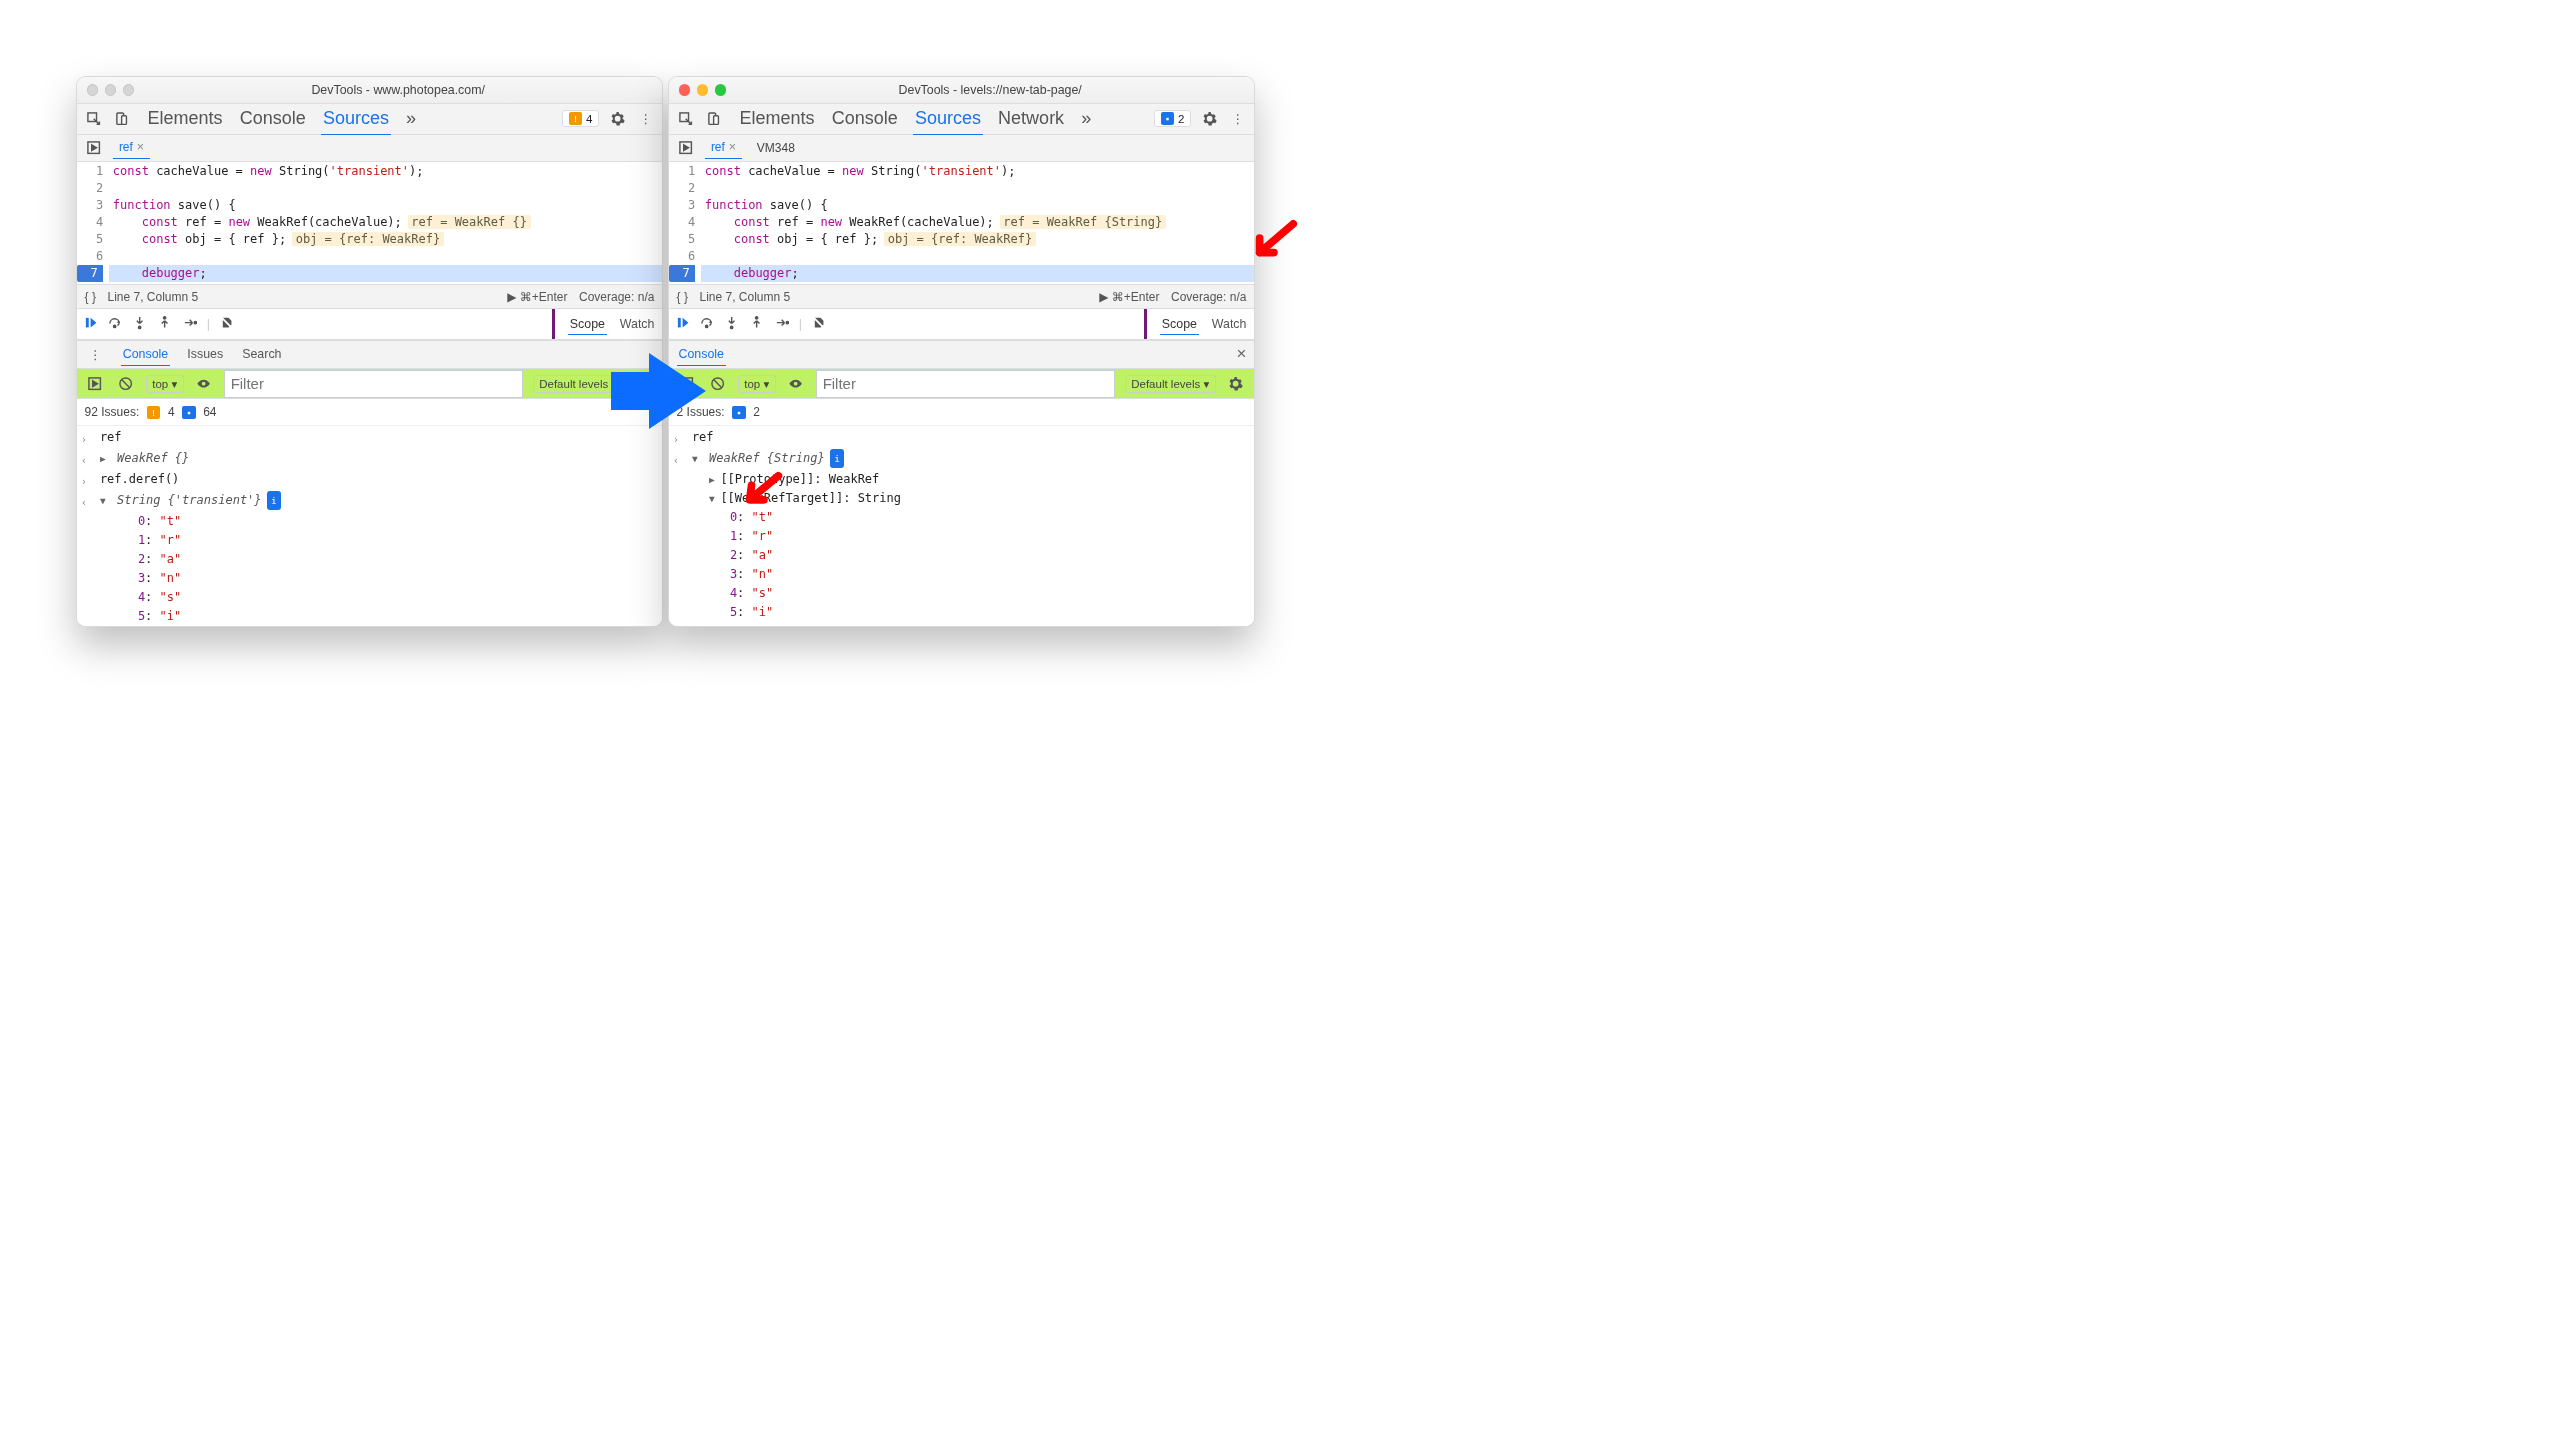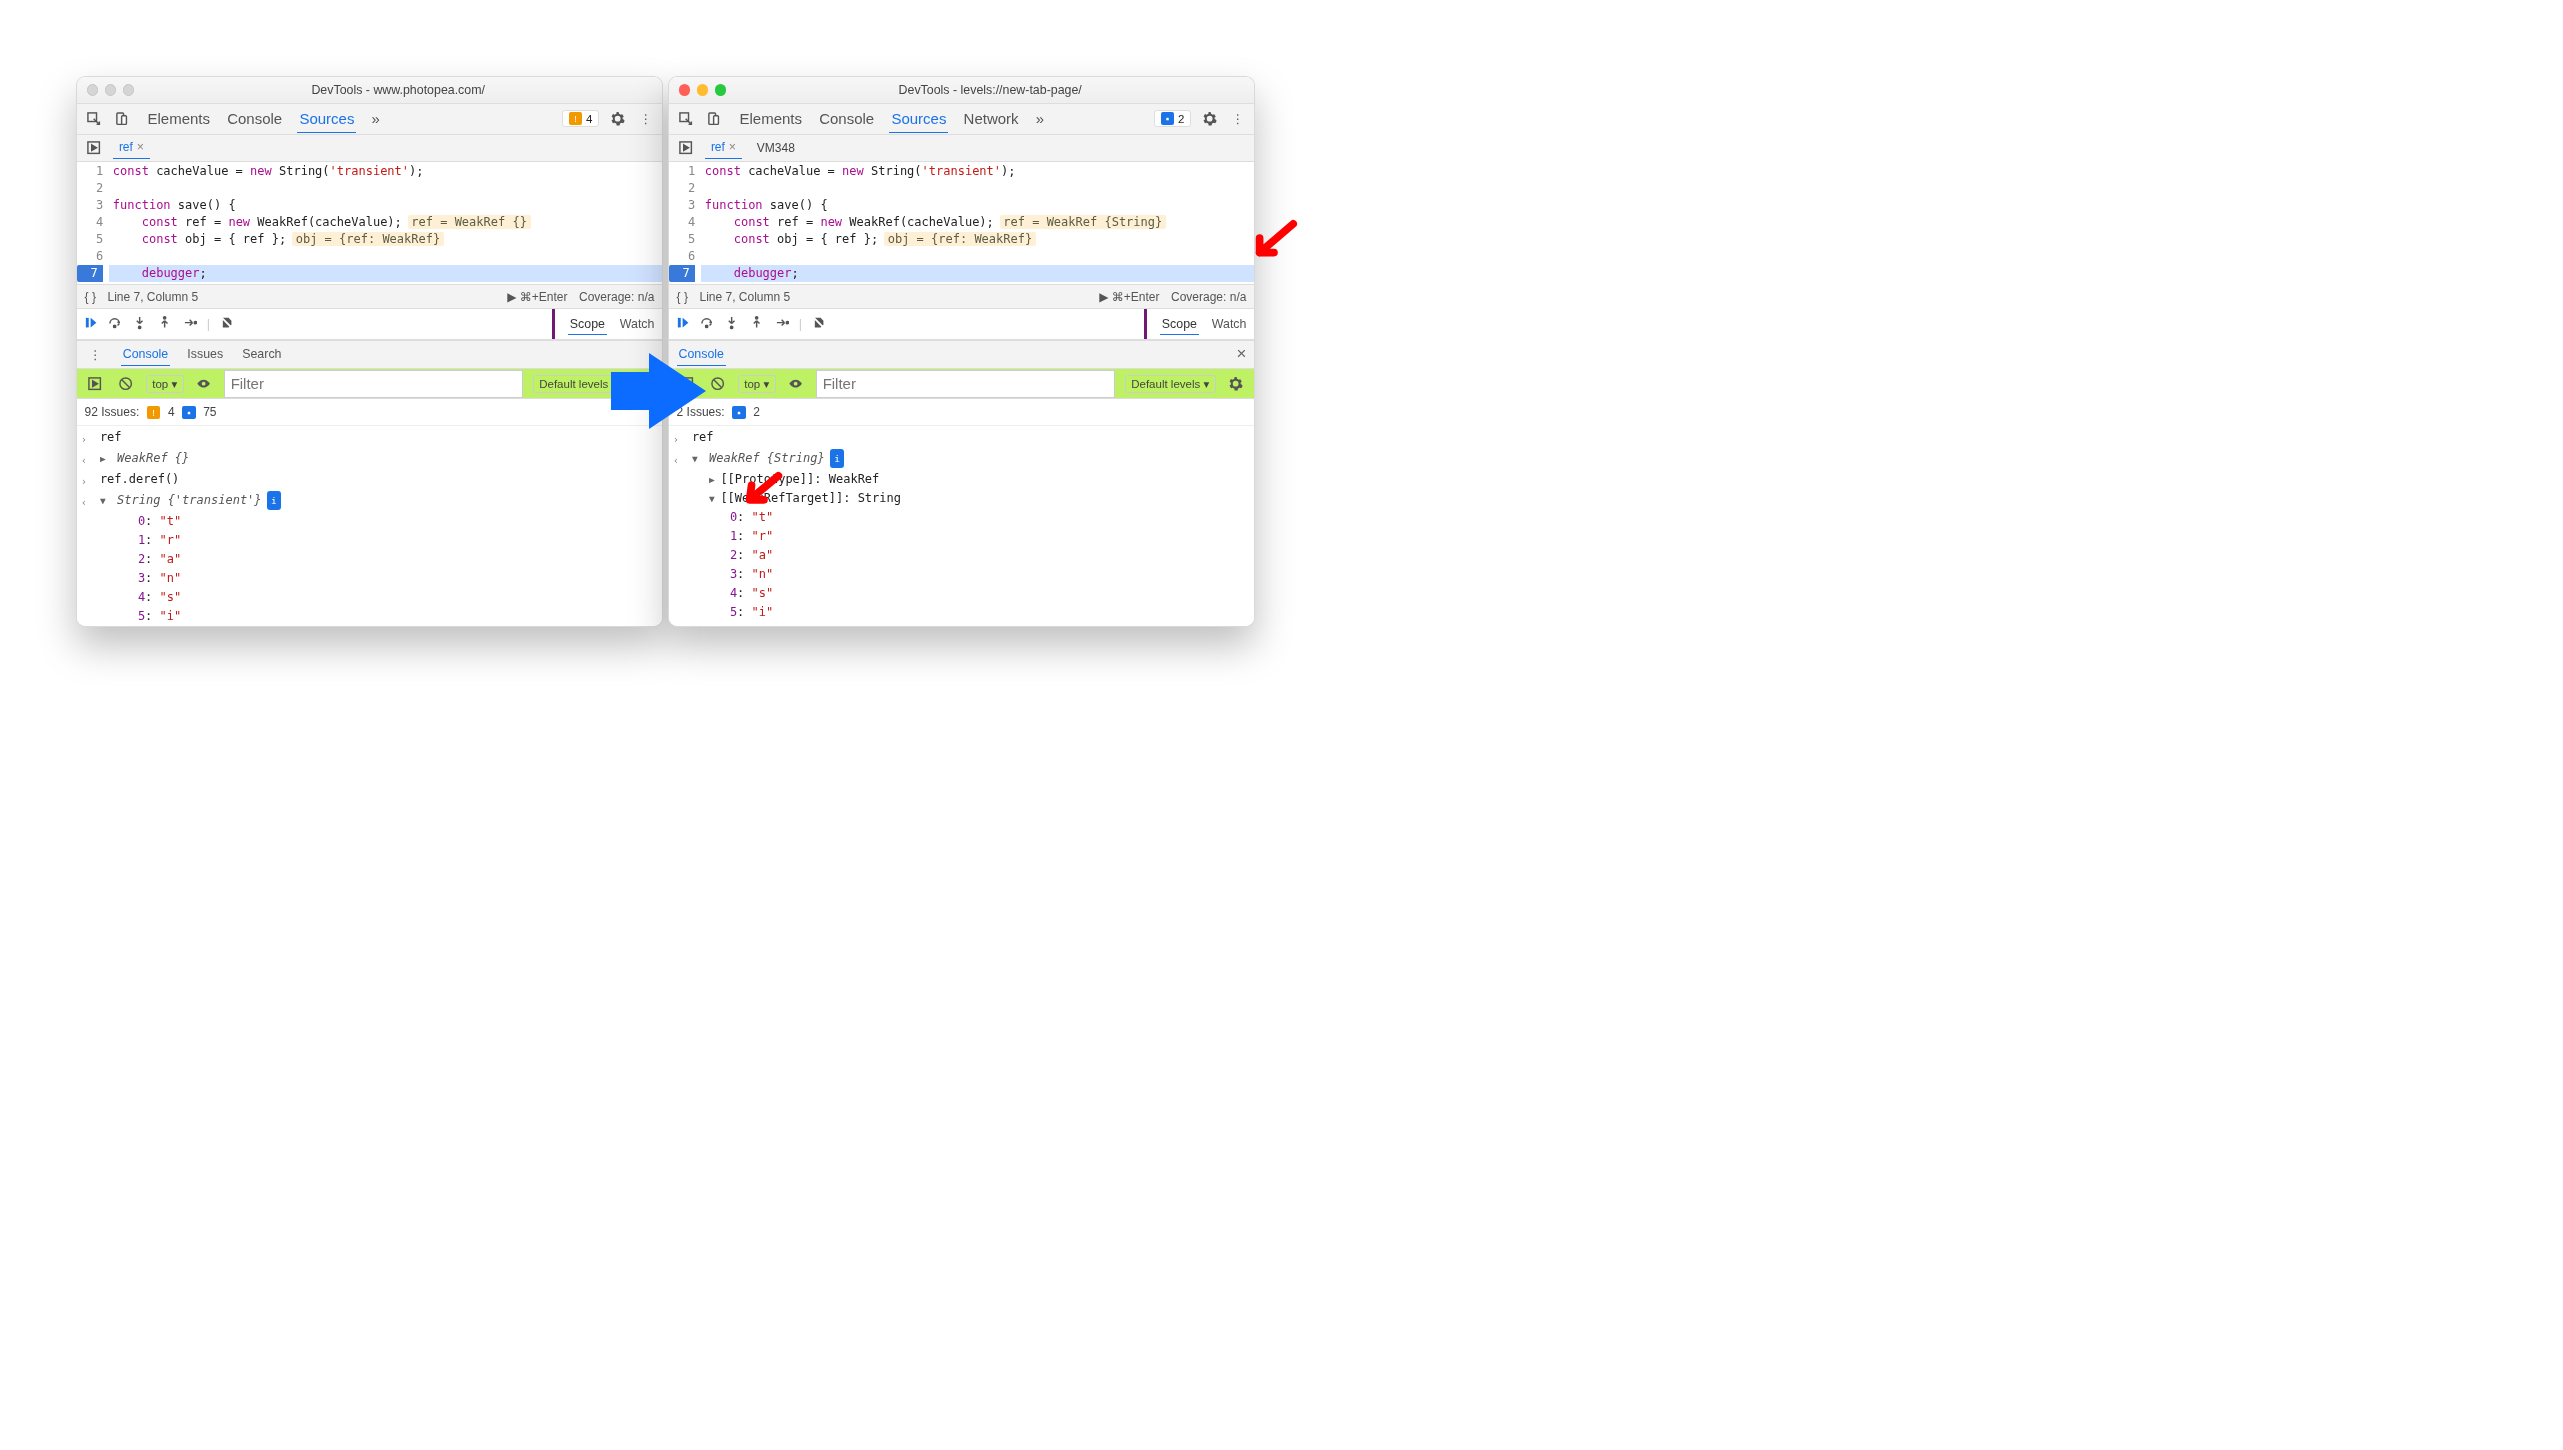--- a/index.html
+++ b/index.html
@@ -46,7 +46,7 @@
   }
   .iconbtn { width: 21px; height: 21px; display:flex; align-items:center; justify-content:center; color:#555; }
   .tabs-top { display:flex; gap:13.4px; margin-left: 5.7px; }
-  .tab-top { color:#555; padding: 5.7px 1.9px; font-size:15px; }
+  .tab-top { color:#555; padding: 5.7px 1.9px; font-size:18px; }
   .tab-top.active { color:#1a73e8; border-bottom: 1.9px solid #1a73e8; }
   .spacer { flex:1; }
   .badge { display:inline-flex; align-items:center; gap:3.8px; padding:1px 5.7px; border-radius:2.9px; font-size:11.5px; border:1px solid #ddd; background:#fff; }

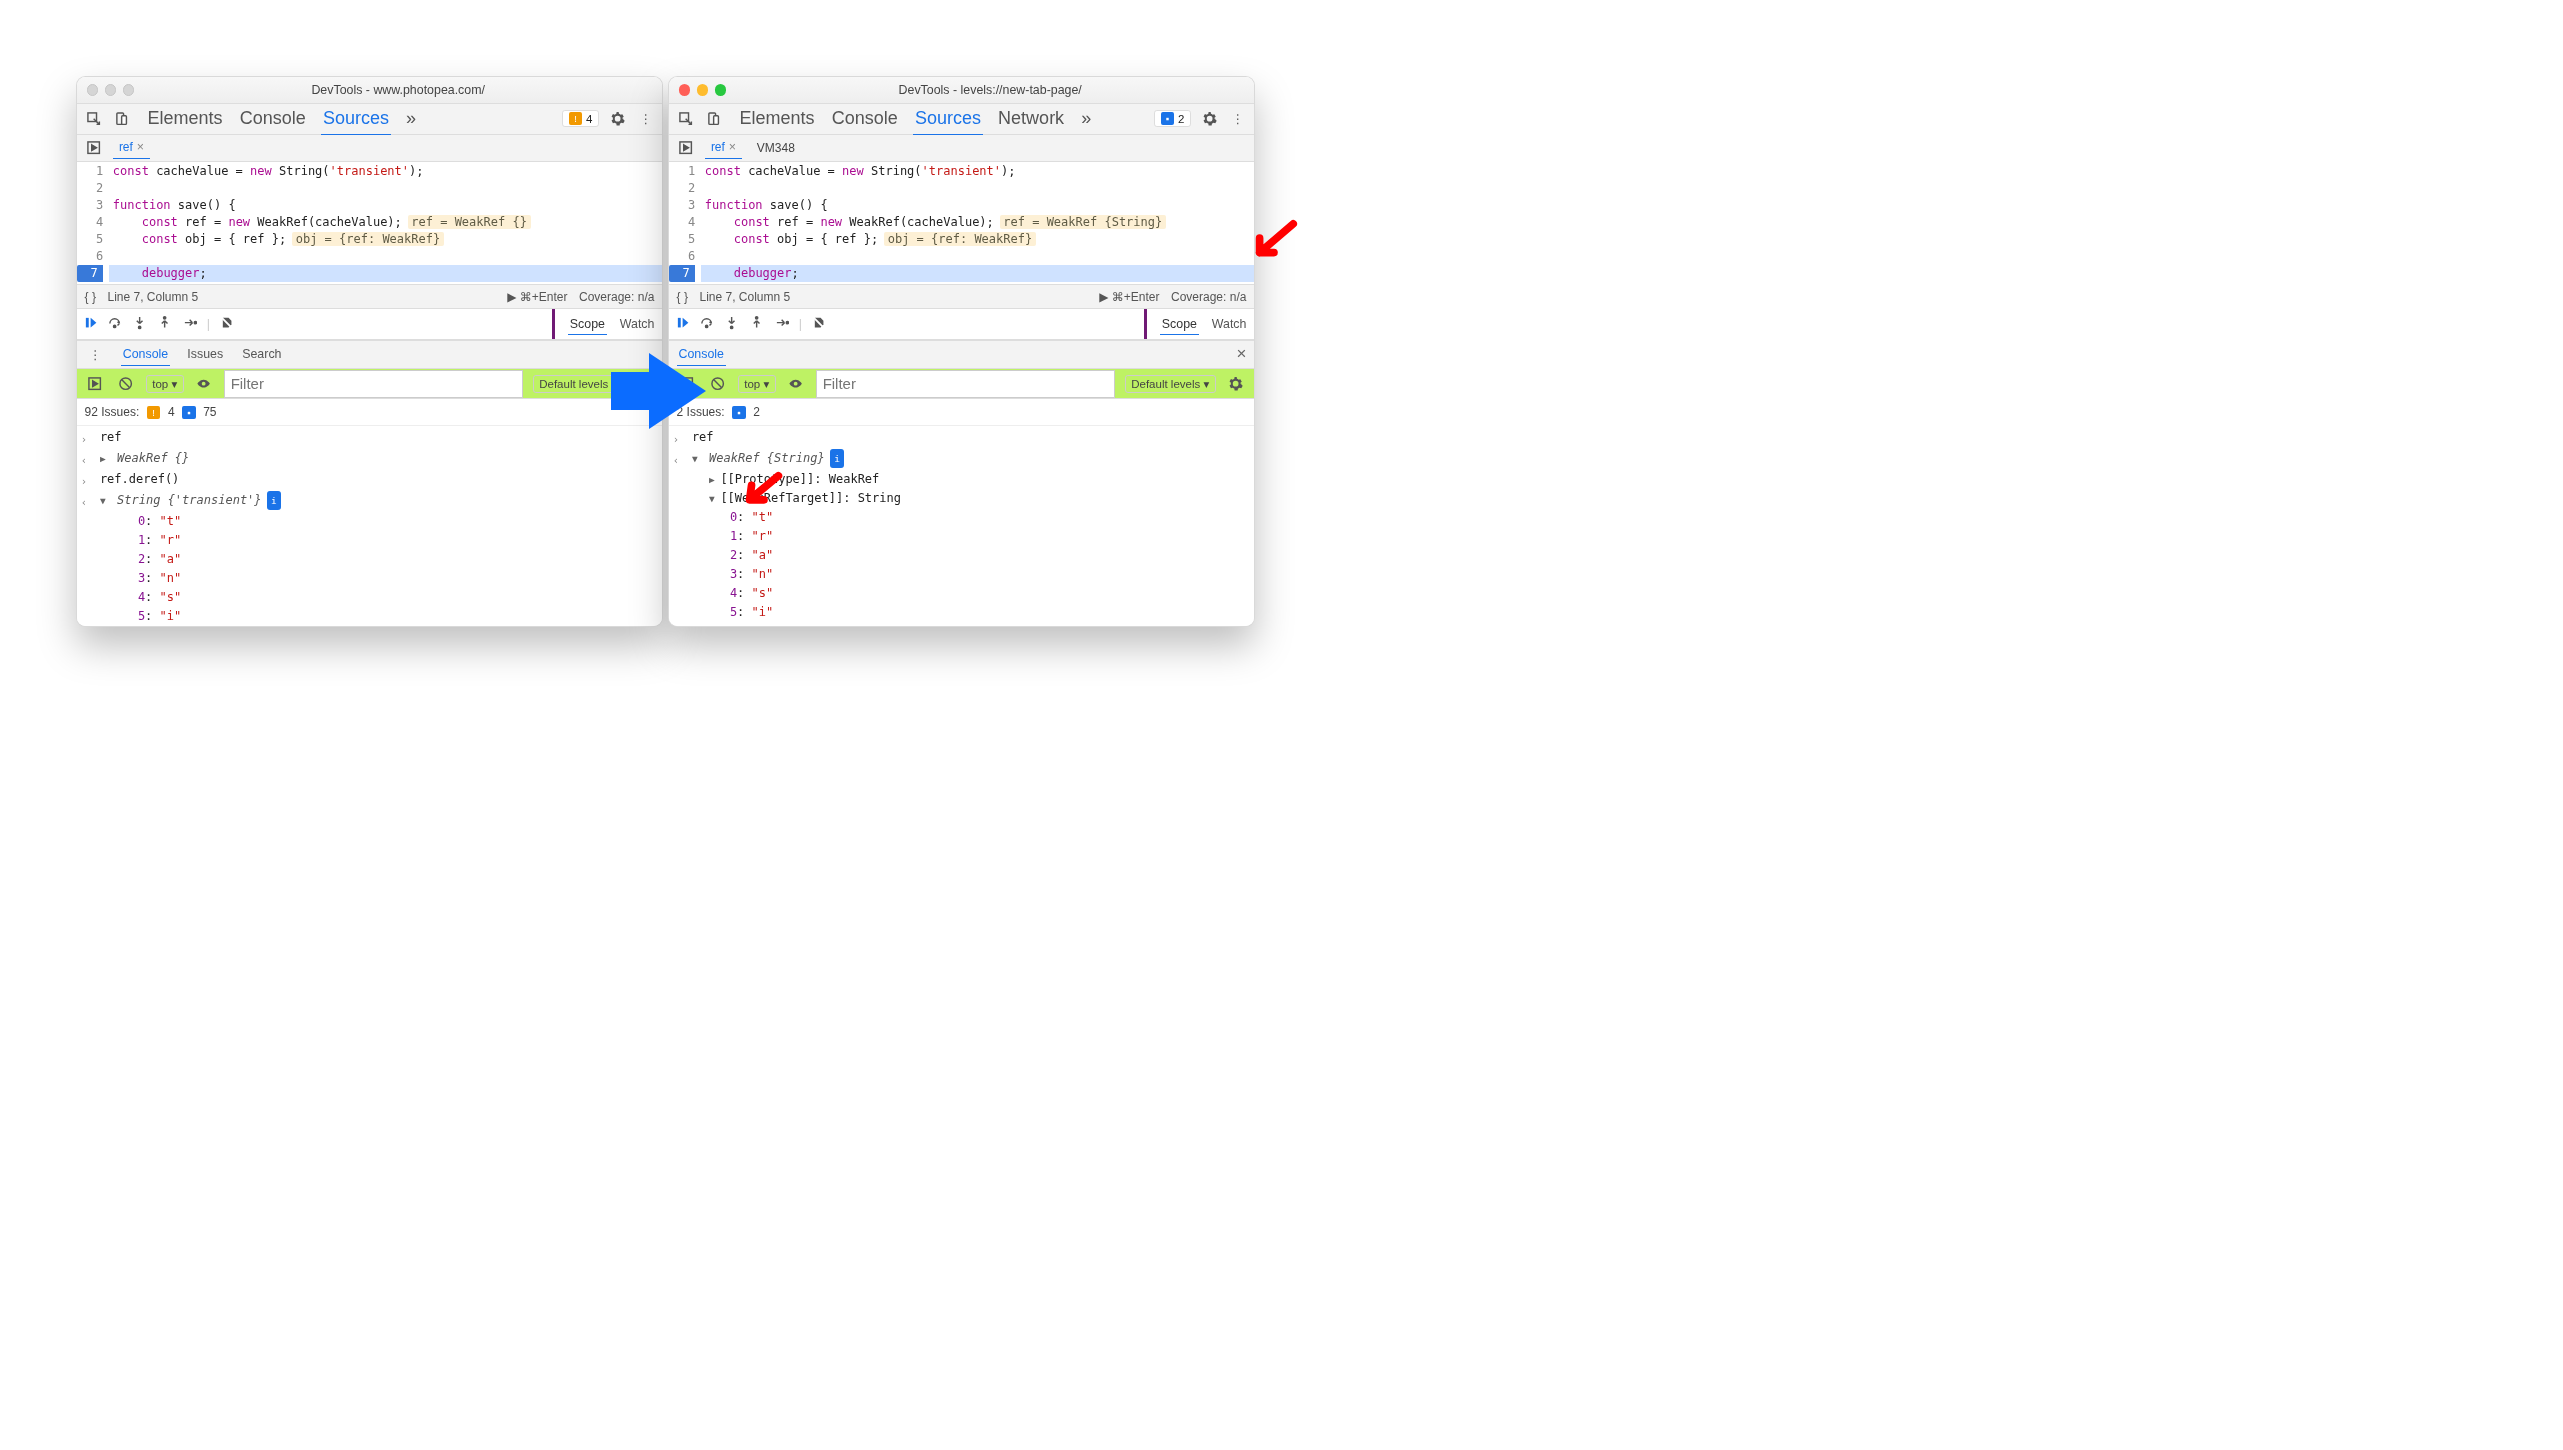--- a/index.html
+++ b/index.html
@@ -276,7 +276,7 @@
       <span class="warn-sq">!</span>
         <span>4</span>
       <span class="info-sq">▪</span>
-        <span>75</span>
+        <span>64</span>
     </div>
 
     <div class="console-body" id="console-left">

